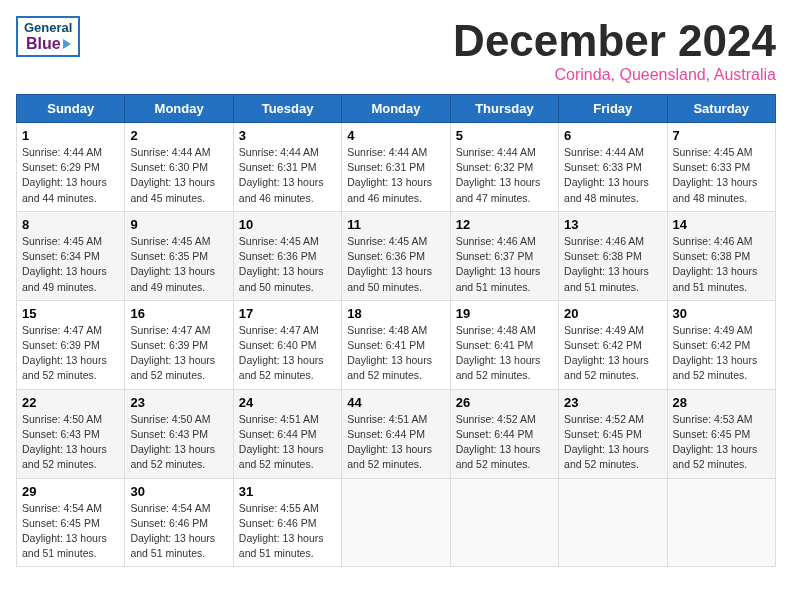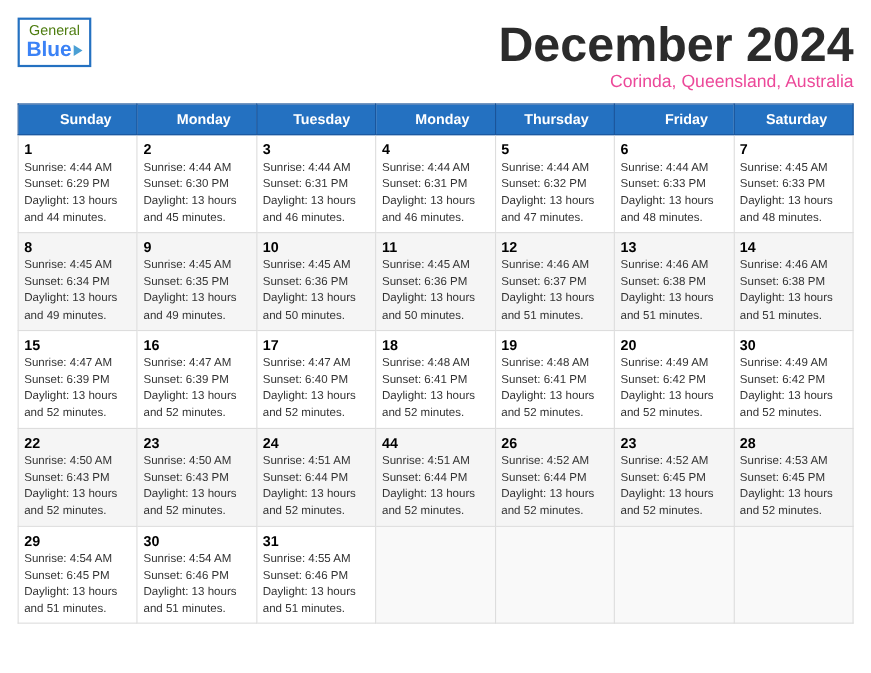--- a/index.html
+++ b/index.html
@@ -87,8 +87,8 @@
     }
     .logo-general {
       font-size: 13px;
-      font-weight: normal;
-      color: #4d7c0f;
+      font-weight: bold;
+      color: #0c4a6e;
     }
     .logo-blue-part {
       display: flex;

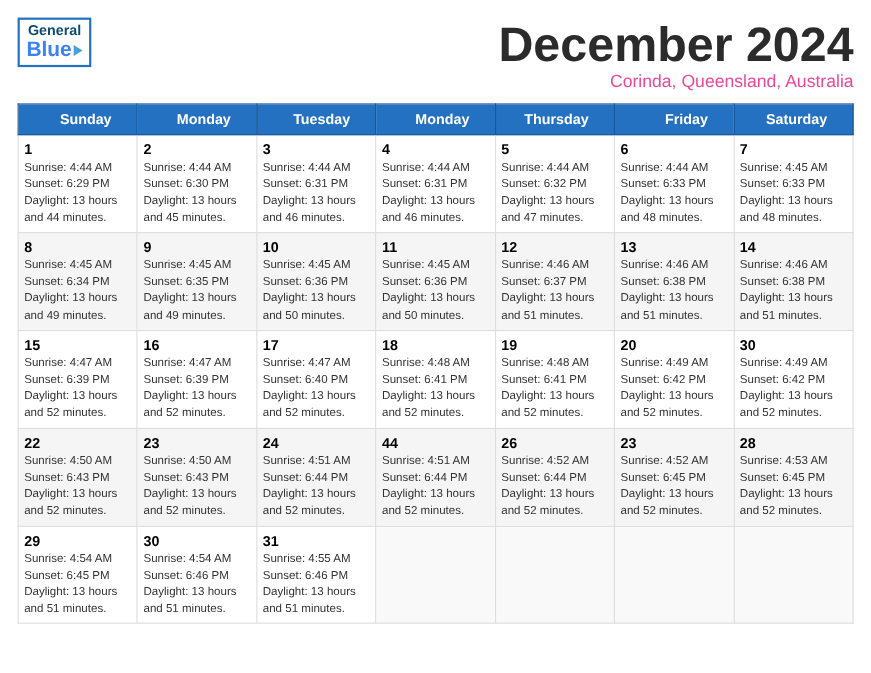--- a/index.html
+++ b/index.html
@@ -95,9 +95,9 @@
       align-items: center;
     }
     .logo-blue-word {
-      font-size: 19px;
-      font-weight: bold;
-      color: #3b82f6;
+      font-size: 16px;
+      font-weight: bold;
+      color: #701a75;
     }
     .arrow-right {
       width: 0;

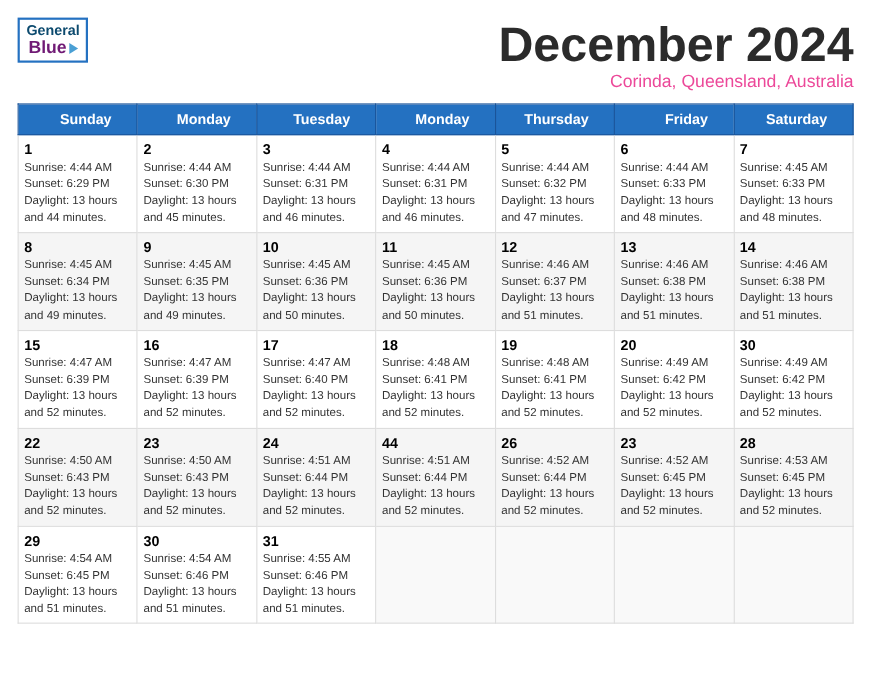--- a/index.html
+++ b/index.html
@@ -36,8 +36,8 @@
     thead tr th {
       background-color: #2471c1;
       color: white;
-      padding: 6px 23px;
-      text-align: right;
+      padding: 6px 3px;
+      text-align: center;
       font-size: 13px;
       font-weight: bold;
       border: 1px solid #1a5499;

